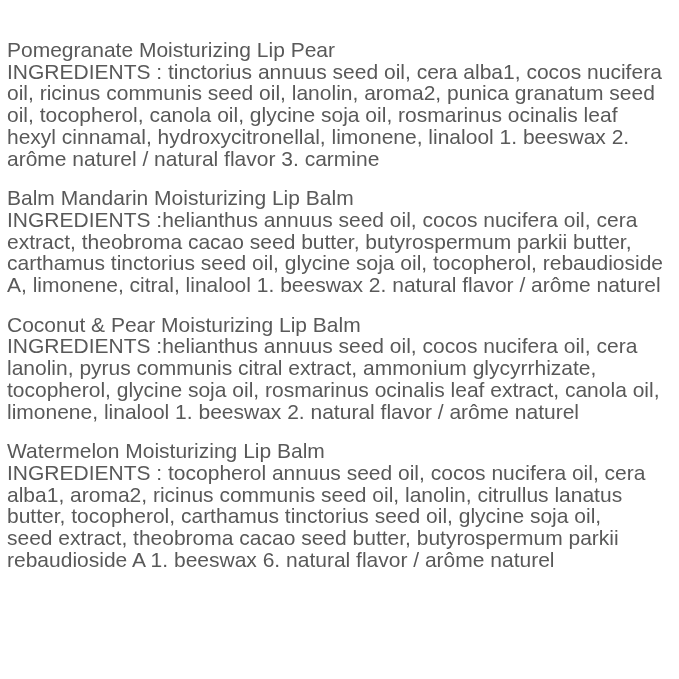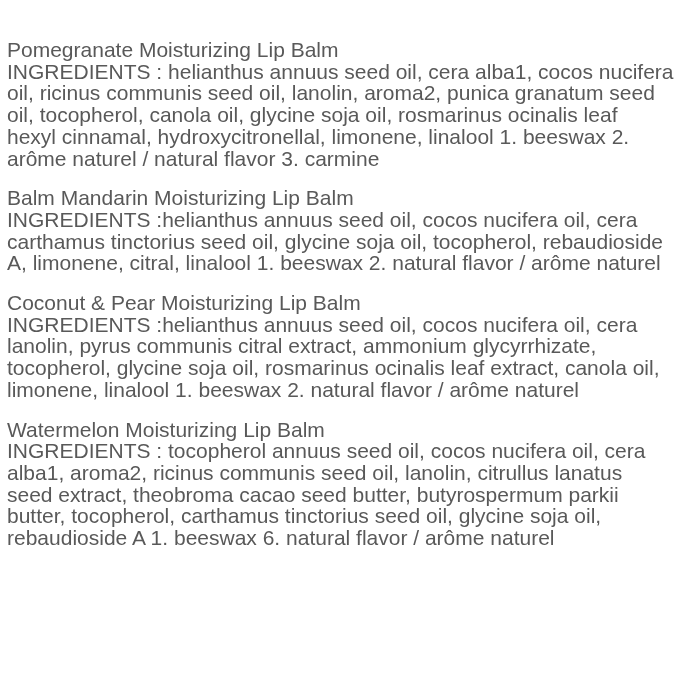--- a/index.html
+++ b/index.html
@@ -38,7 +38,7 @@
 <div class="sheet">
 
   <div class="section">
-    <div class="title-line">Pomegranate Moisturizing Lip Balm</div>
+    <div class="title-line">Pomegranate Moisturizing Lip Pear</div>
     <div class="ing-line">INGREDIENTS : helianthus annuus seed oil, cera alba1, cocos nucifera</div>
     <div class="ing-line">oil, ricinus communis seed oil, lanolin, aroma2, punica granatum seed</div>
     <div class="ing-line">oil, tocopherol, canola oil, glycine soja oil, rosmarinus ocinalis leaf</div>

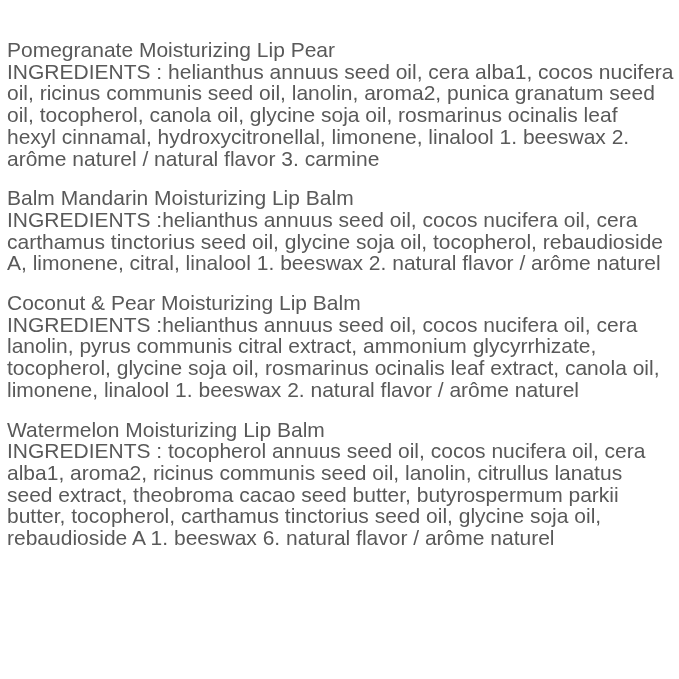--- a/index.html
+++ b/index.html
@@ -39,7 +39,7 @@
 
   <div class="section">
     <div class="title-line">Pomegranate Moisturizing Lip Pear</div>
-    <div class="ing-line">INGREDIENTS : helianthus annuus seed oil, cera alba1, cocos nucifera</div>
+    <div class="ing-line">INGREDIENTS : tinctorius annuus seed oil, cera alba1, cocos nucifera</div>
     <div class="ing-line">oil, ricinus communis seed oil, lanolin, aroma2, punica granatum seed</div>
     <div class="ing-line">oil, tocopherol, canola oil, glycine soja oil, rosmarinus ocinalis leaf</div>
     <div class="ing-line">hexyl cinnamal, hydroxycitronellal, limonene, linalool 1. beeswax 2.</div>

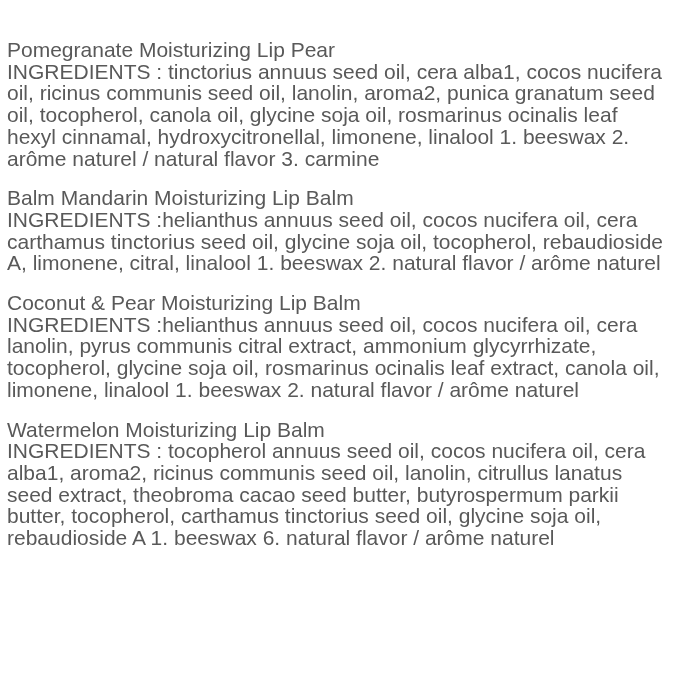--- a/index.html
+++ b/index.html
@@ -49,6 +49,7 @@
   <div class="section">
     <div class="title-line">Balm Mandarin Moisturizing Lip Balm</div>
     <div class="ing-line">INGREDIENTS :helianthus annuus seed oil, cocos nucifera oil, cera</div>
+    <div class="ing-line">extract, theobroma cacao seed butter, butyrospermum parkii butter,</div>
     <div class="ing-line">carthamus tinctorius seed oil, glycine soja oil, tocopherol, rebaudioside</div>
     <div class="ing-line">A, limonene, citral, linalool 1. beeswax 2. natural flavor / arôme naturel</div>
   </div>

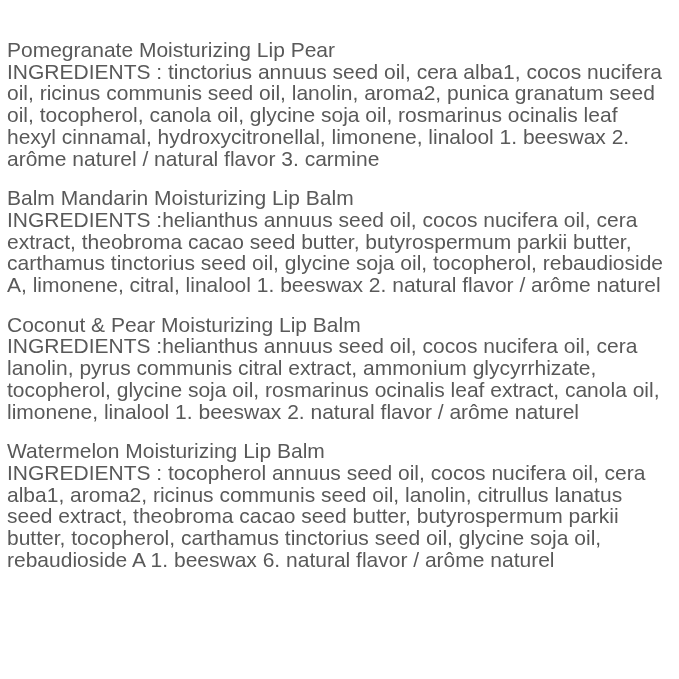--- a/index.html
+++ b/index.html
@@ -66,8 +66,8 @@
     <div class="title-line">Watermelon Moisturizing Lip Balm</div>
     <div class="ing-line">INGREDIENTS : tocopherol annuus seed oil, cocos nucifera oil, cera</div>
     <div class="ing-line">alba1, aroma2, ricinus communis seed oil, lanolin, citrullus lanatus</div>
+    <div class="ing-line">butter, tocopherol, carthamus tinctorius seed oil, glycine soja oil,</div>
     <div class="ing-line">seed extract, theobroma cacao seed butter, butyrospermum parkii</div>
-    <div class="ing-line">butter, tocopherol, carthamus tinctorius seed oil, glycine soja oil,</div>
     <div class="ing-line">rebaudioside A 1. beeswax 6. natural flavor / arôme naturel</div>
   </div>
 

